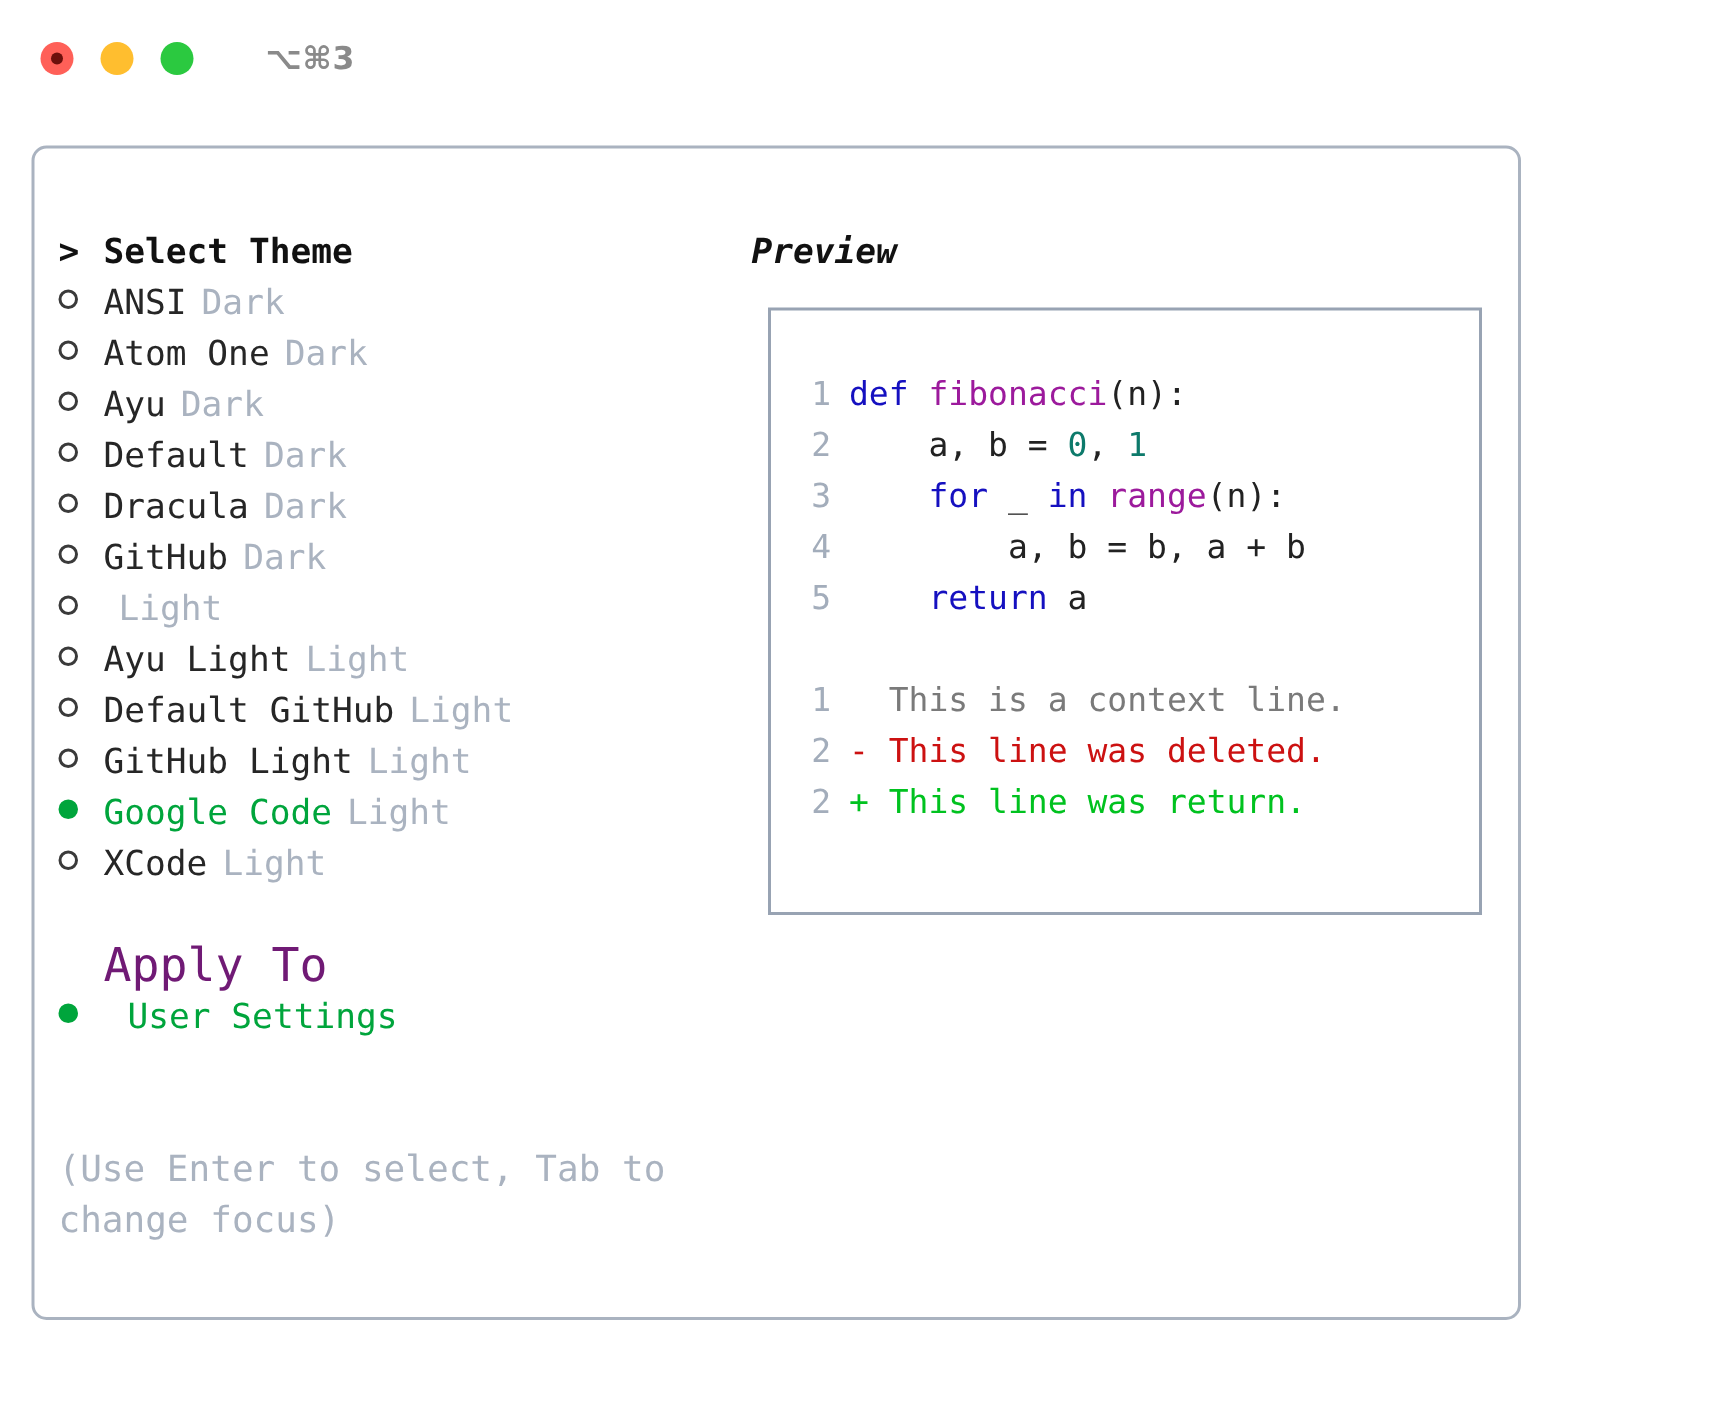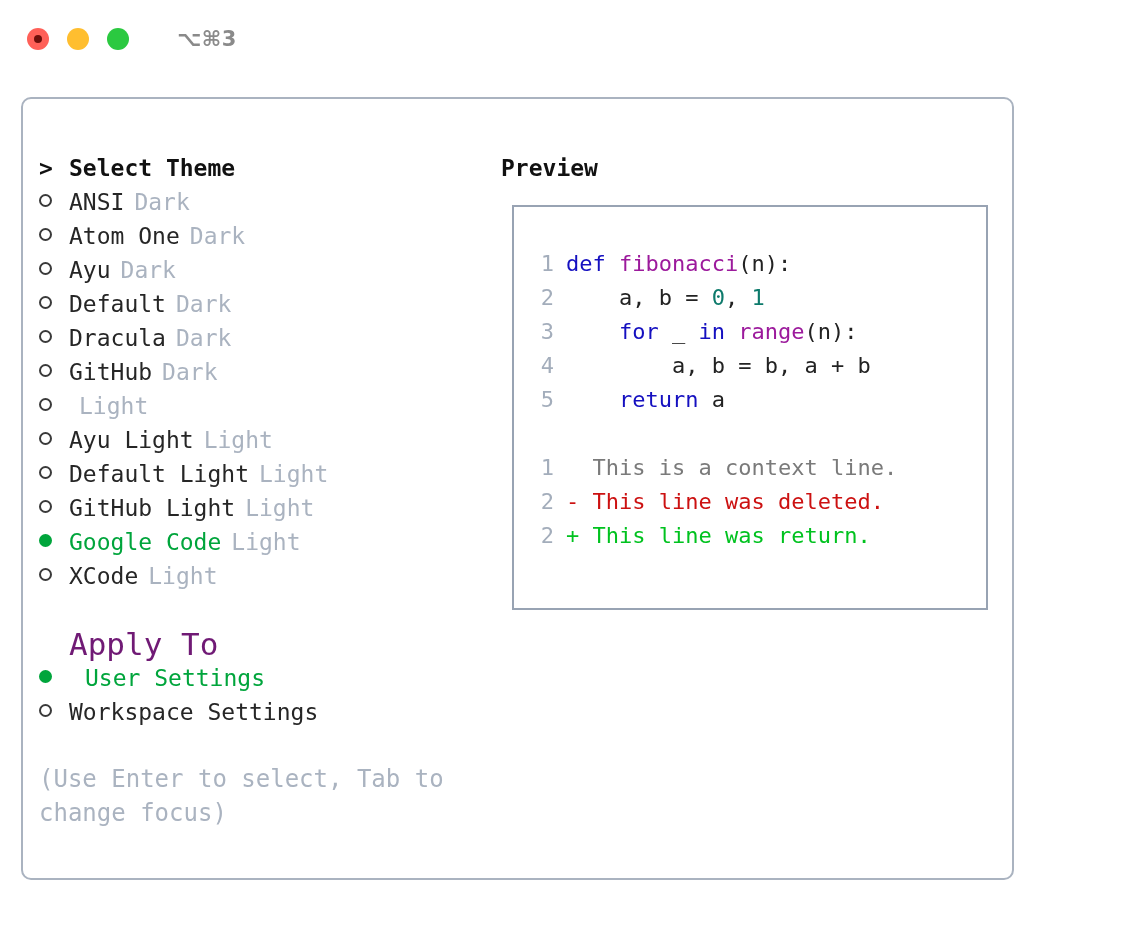--- a/index.html
+++ b/index.html
@@ -171,6 +171,7 @@
     left: 478px;
     top: 52px;
     width: 500px;
+    font-style: italic;
   }
   #preview-title {
     font-size: 23px;

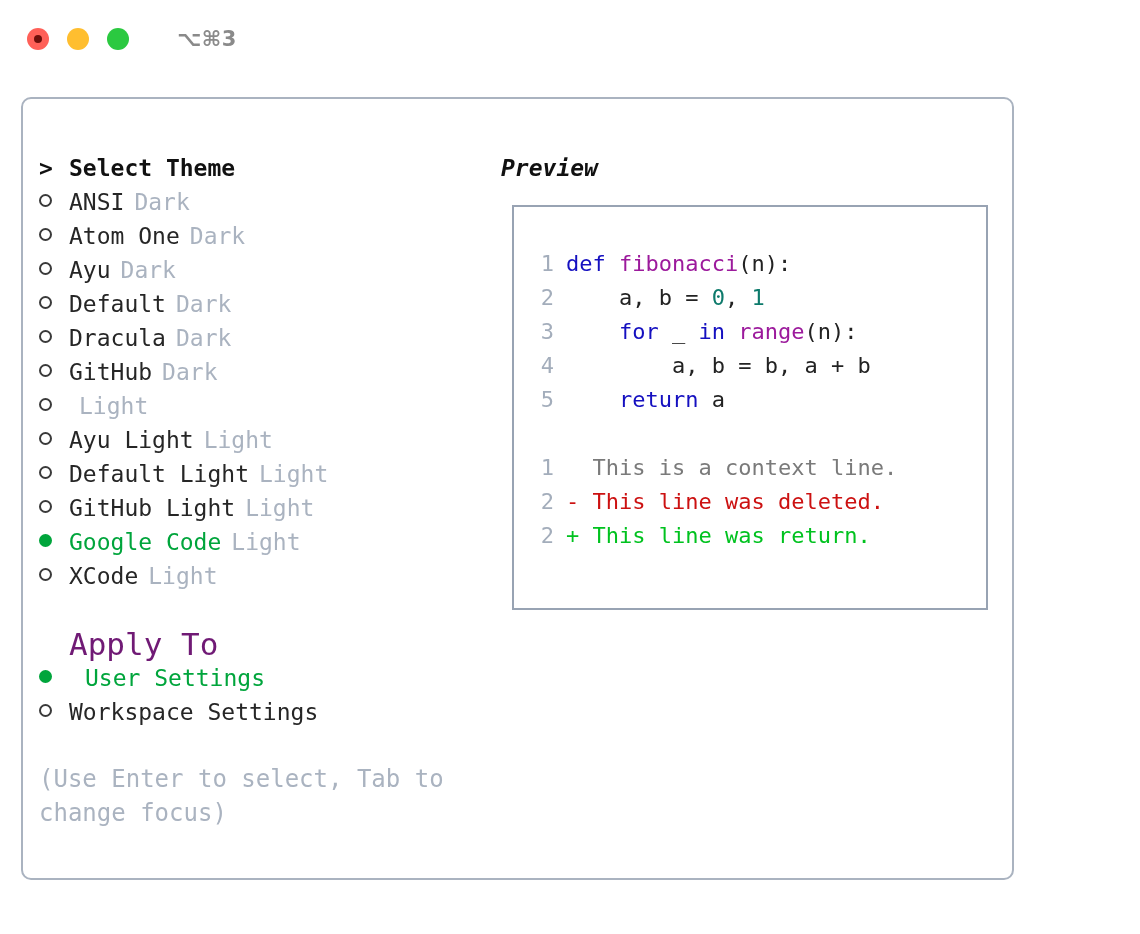--- a/index.html
+++ b/index.html
@@ -289,7 +289,7 @@
             </div>
             <div class="row">
               <span class="marker"><span class="bullet bullet-empty"></span></span>
-              <span class="theme-name">Default Light</span>
+              <span class="theme-name">Default GitHub</span>
               <span class="theme-variant">Light</span>
             </div>
             <div class="row">

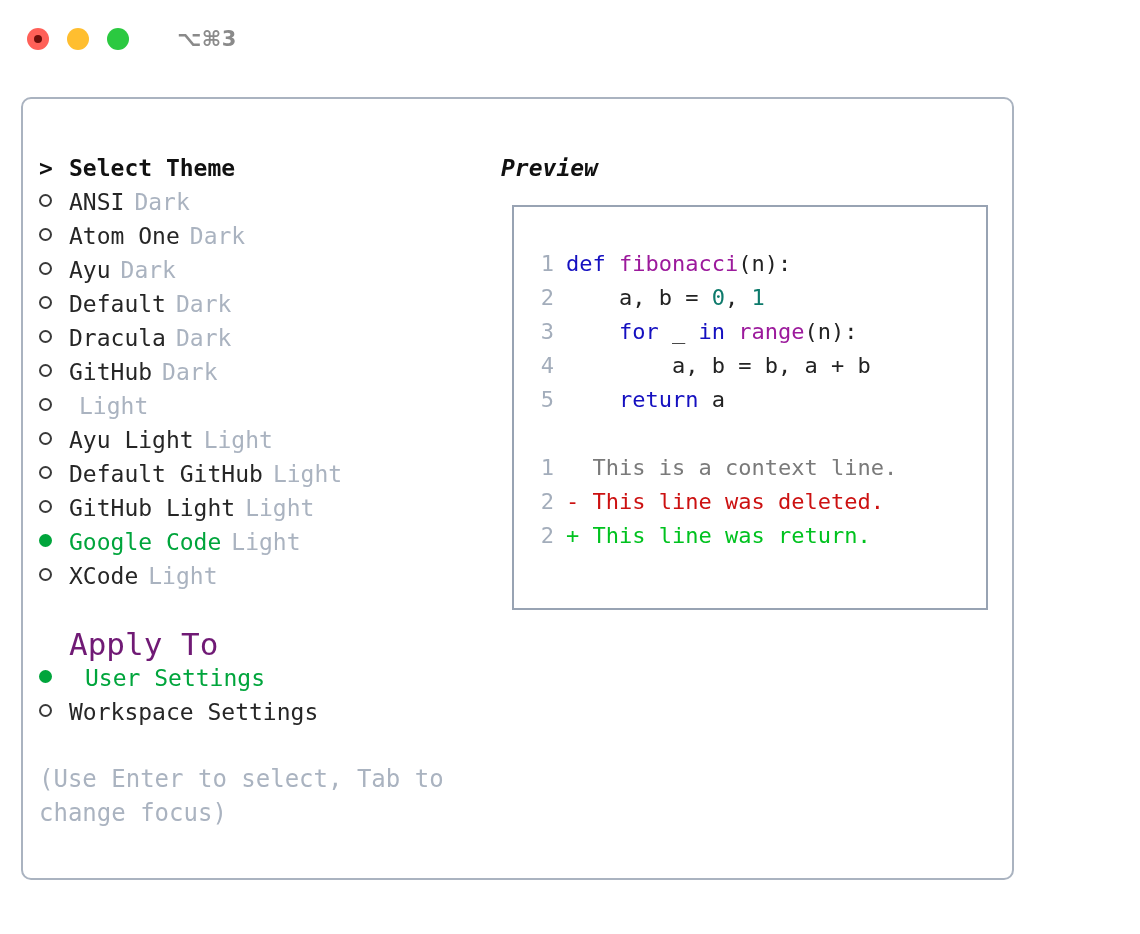--- a/index.html
+++ b/index.html
@@ -317,10 +317,6 @@
               <span class="marker"><span class="bullet bullet-filled"></span></span>
               <span class="apply-label selected">User Settings</span>
             </div>
-            <div class="row">
-              <span class="marker"><span class="bullet bullet-empty"></span></span>
-              <span class="apply-label">Workspace Settings</span>
-            </div>
           </div>
       </div>
 

